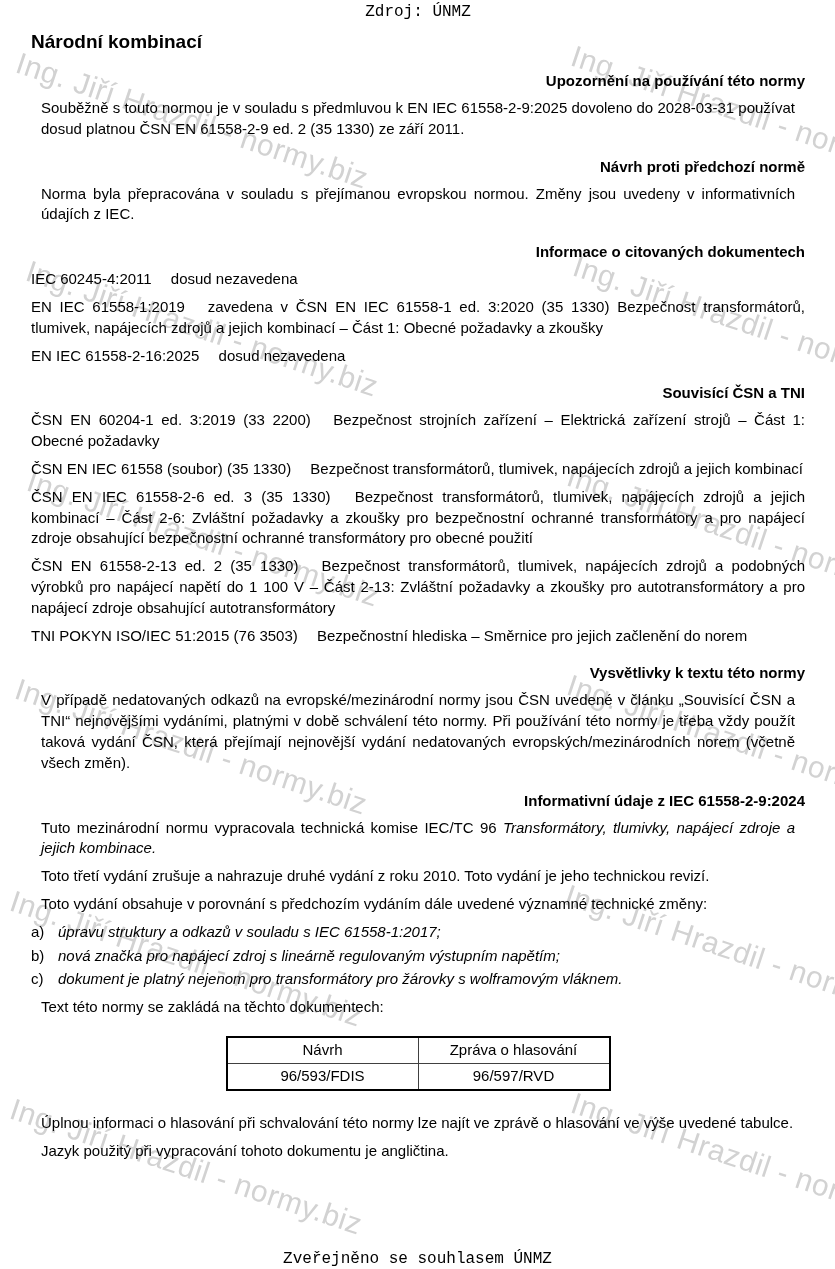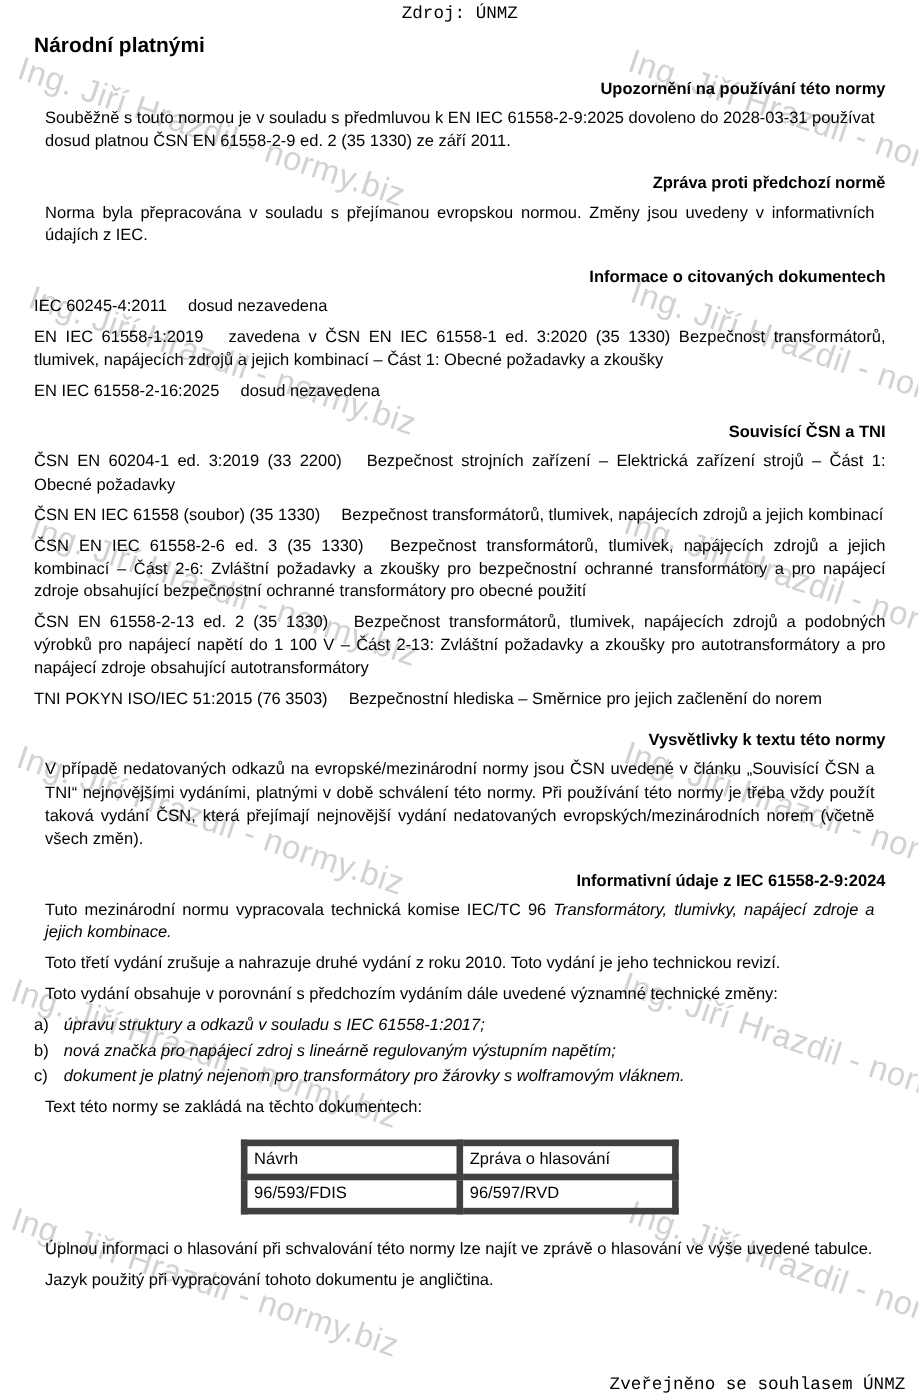--- a/index.html
+++ b/index.html
@@ -77,7 +77,7 @@
 
     <p class="mono-note">Zdroj: ÚNMZ</p>
 
-    <h1 class="doc-title">Národní platnými</h1>
+    <h1 class="doc-title">Národní kombinací</h1>
 
     <h3 class="sec">Upozornění na používání této normy</h3>
     <p class="para">Souběžně s touto normou je v souladu s předmluvou k EN IEC 61558-2-9:2025 dovoleno do 2028-03-31 používat dosud platnou ČSN EN 61558-2-9 ed. 2 (35 1330) ze září 2011.</p>

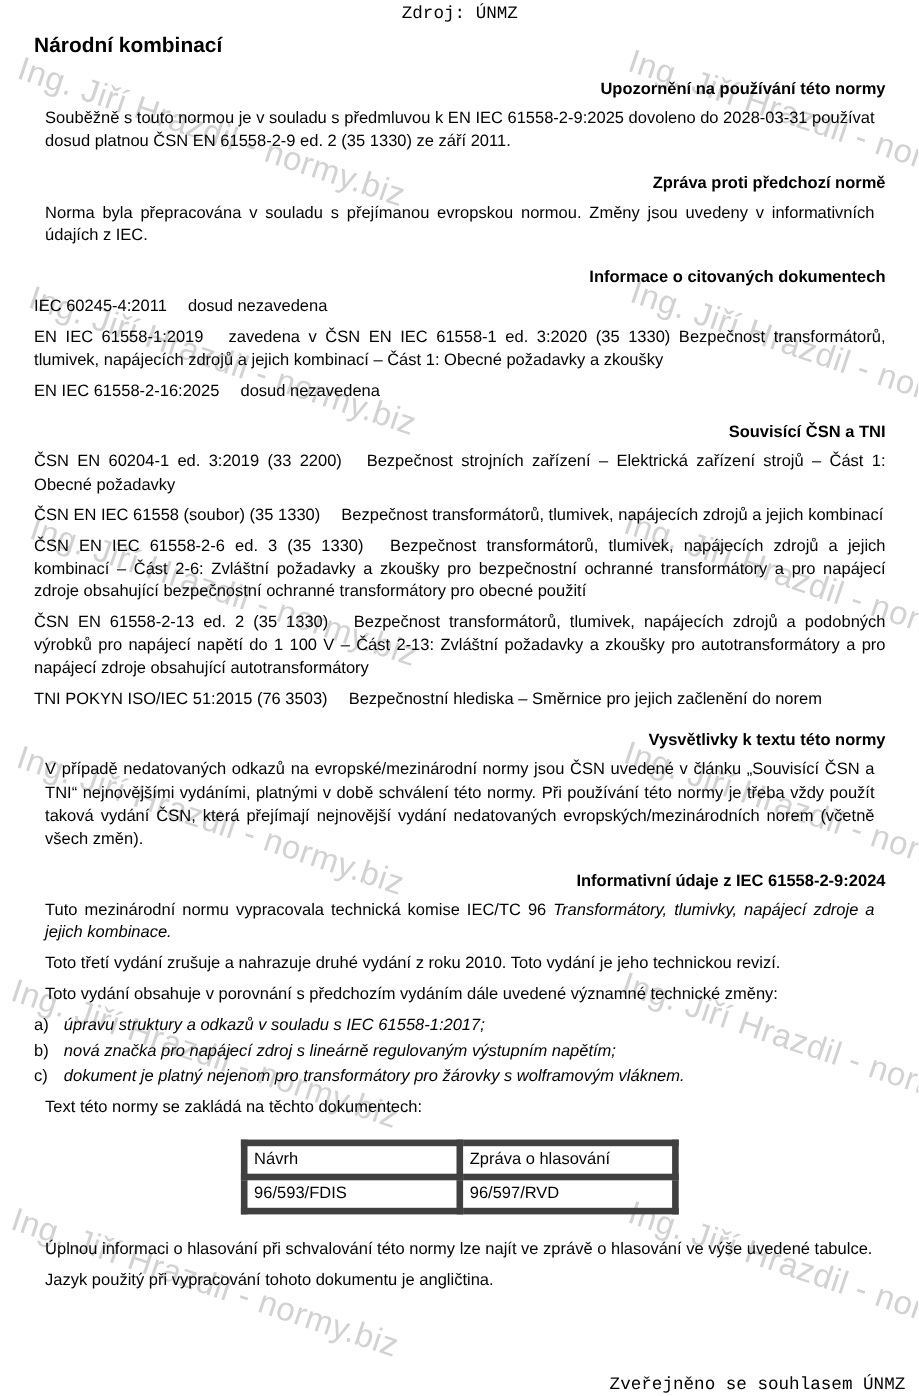--- a/index.html
+++ b/index.html
@@ -82,7 +82,7 @@
     <h3 class="sec">Upozornění na používání této normy</h3>
     <p class="para">Souběžně s touto normou je v souladu s předmluvou k EN IEC 61558-2-9:2025 dovoleno do 2028-03-31 používat dosud platnou ČSN EN 61558-2-9 ed. 2 (35 1330) ze září 2011.</p>
 
-    <h3 class="sec">Zpráva proti předchozí normě</h3>
+    <h3 class="sec">Návrh proti předchozí normě</h3>
     <p class="para">Norma byla přepracována v souladu s přejímanou evropskou normou. Změny jsou uvedeny v informativních údajích z IEC.</p>
 
     <h3 class="sec">Informace o citovaných dokumentech</h3>

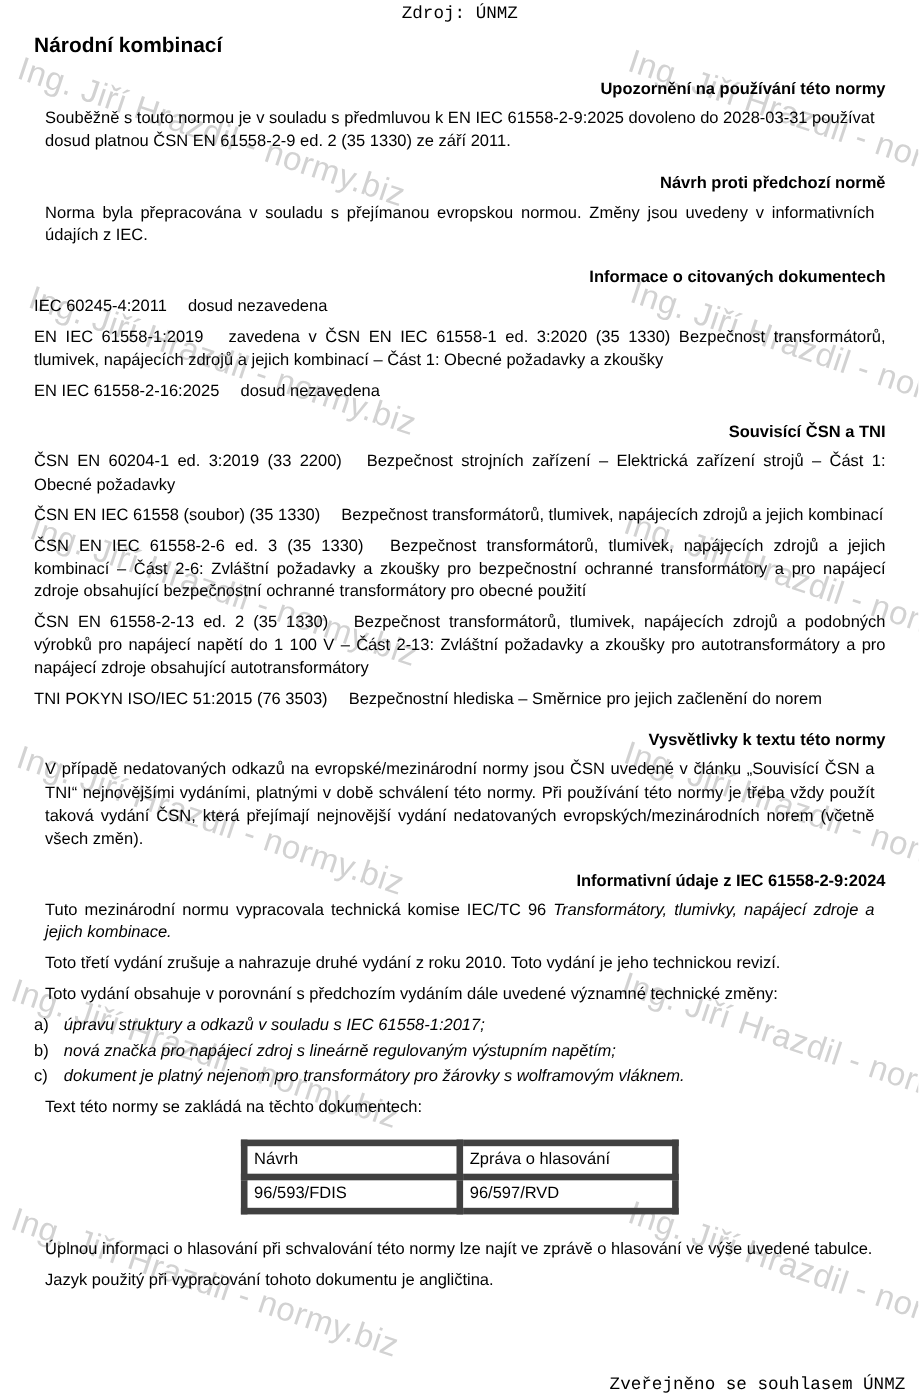--- a/index.html
+++ b/index.html
@@ -45,9 +45,9 @@
     border:2px solid #000;
   }
   table.vote td{
-    border:6px solid #404040;
+    border:1px solid #404040;
     width:178px;height:25px;
-    vertical-align:middle;
+    text-align:center;vertical-align:middle;
     padding:0 6px;
     font-size:15px;
     margin-top:32px;

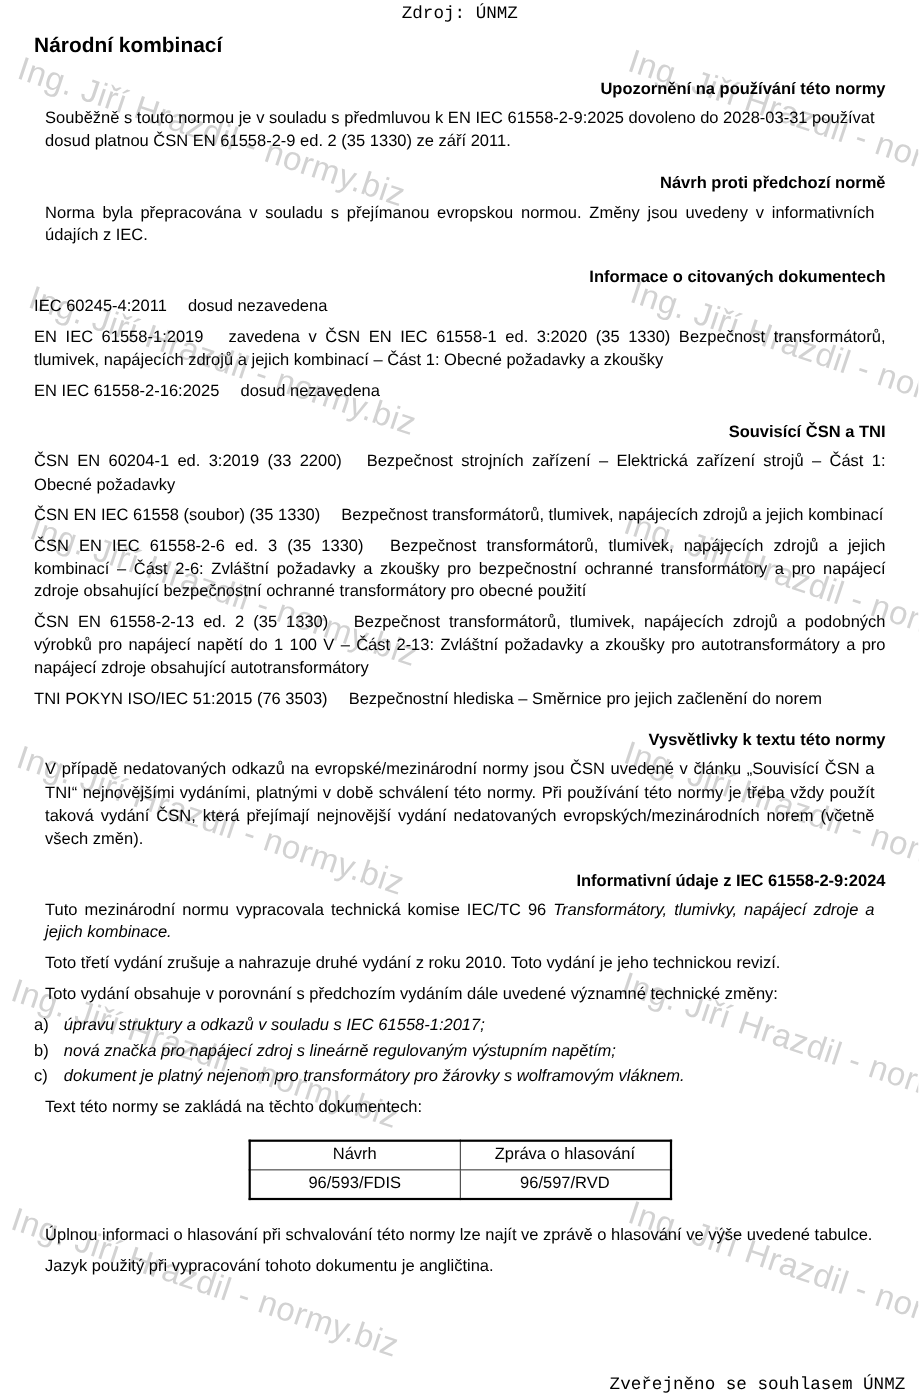--- a/index.html
+++ b/index.html
@@ -29,7 +29,7 @@
     margin:0;
   }
   .footer-note{
-    position:absolute;left:0;right:12px;top:1250px;z-index:1;text-align:right;
+    position:absolute;left:0;right:0;top:1250px;z-index:1;
   }
   h1.doc-title{font-size:19px;line-height:24px;margin:9px 0 0 0;font-weight:bold;}
   h3.sec{font-size:15px;line-height:20px;margin:17px 0 4px 0;font-weight:bold;text-align:right;}

